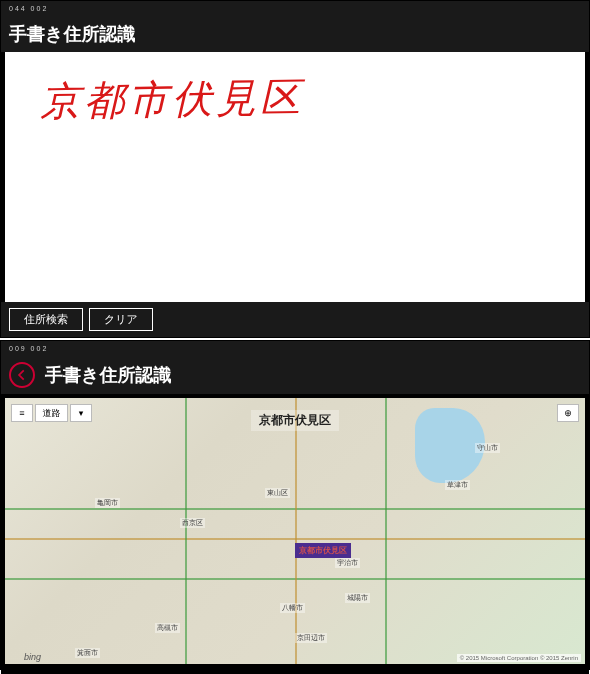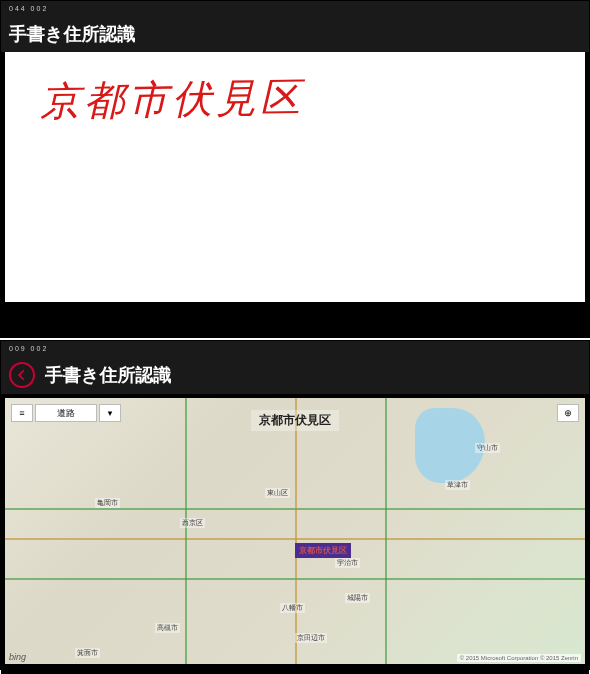--- a/index.html
+++ b/index.html
@@ -206,6 +206,10 @@
   </div>
   <div class="canvas-area">
     <div class="handwriting">京都市伏見区</div>
+  </div>
+  <div class="button-bar">
+    <button class="btn">住所検索</button>
+    <button class="btn">クリア</button>
   </div>
 </div>
 

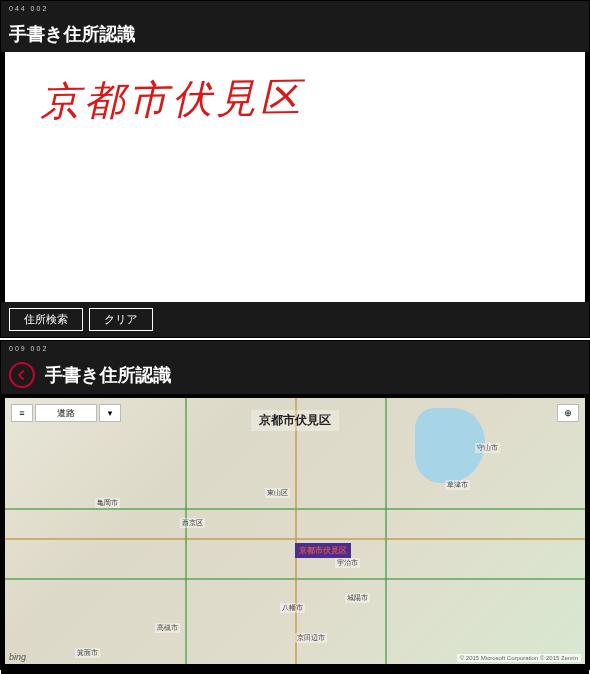--- a/index.html
+++ b/index.html
@@ -128,7 +128,7 @@
       justify-content: center;
       cursor: pointer;
     }
-    .map-ctrl-wide { width: 62px; }
+    .map-ctrl-wide { width: 33px; }
     .map-controls-right {
       position: absolute;
       top: 6px;

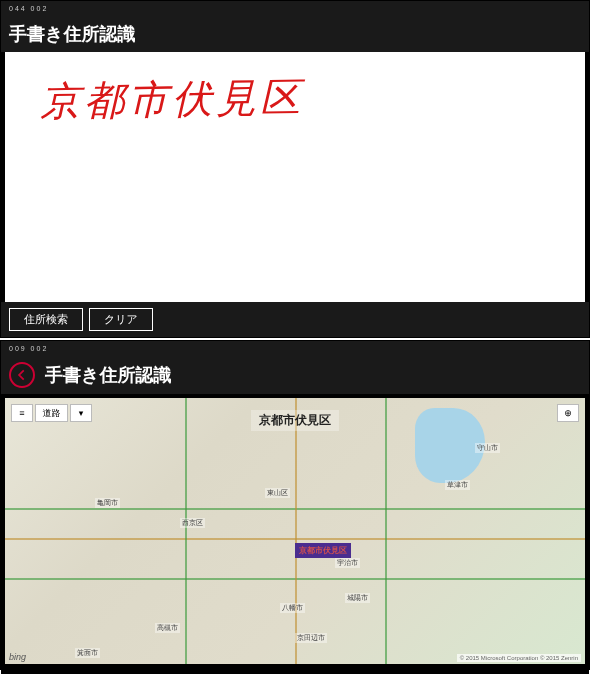--- a/index.html
+++ b/index.html
@@ -188,7 +188,7 @@
     .bing-logo {
       position: absolute;
       bottom: 2px;
-      left: 4px;
+      left: 19px;
       font-size: 9px;
       color: #555;
       font-style: italic;

